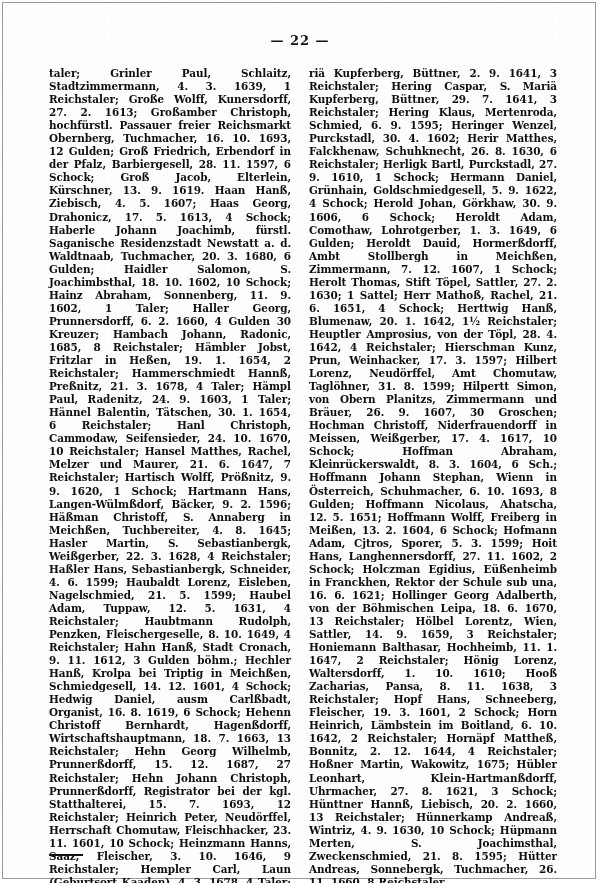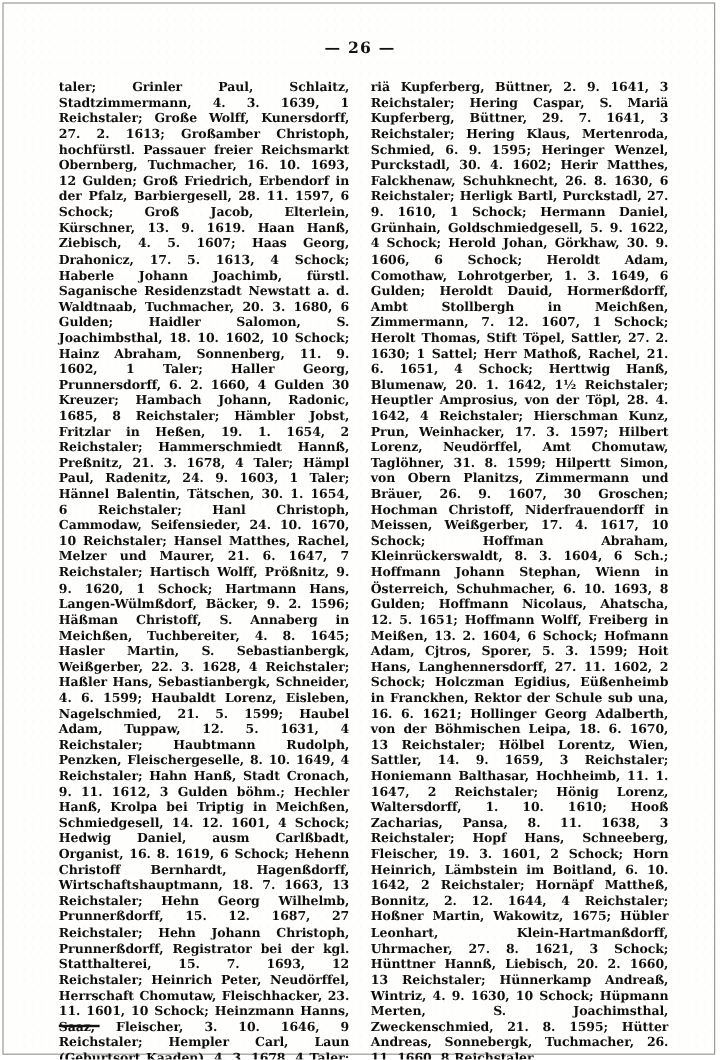--- a/index.html
+++ b/index.html
@@ -114,7 +114,7 @@
 <div class="scan-frame">
   <div class="page-inner">
 
-    <div class="page-header">— 26 —</div>
+    <div class="page-header">— 22 —</div>
 
     <div class="columns">
 

